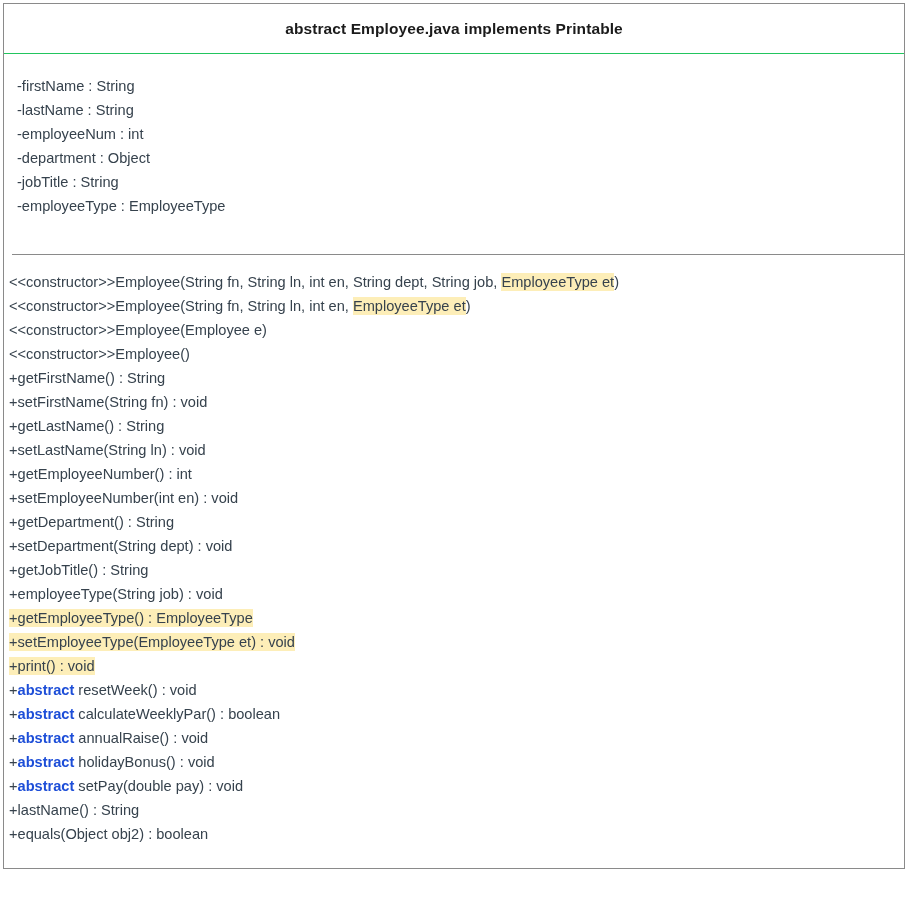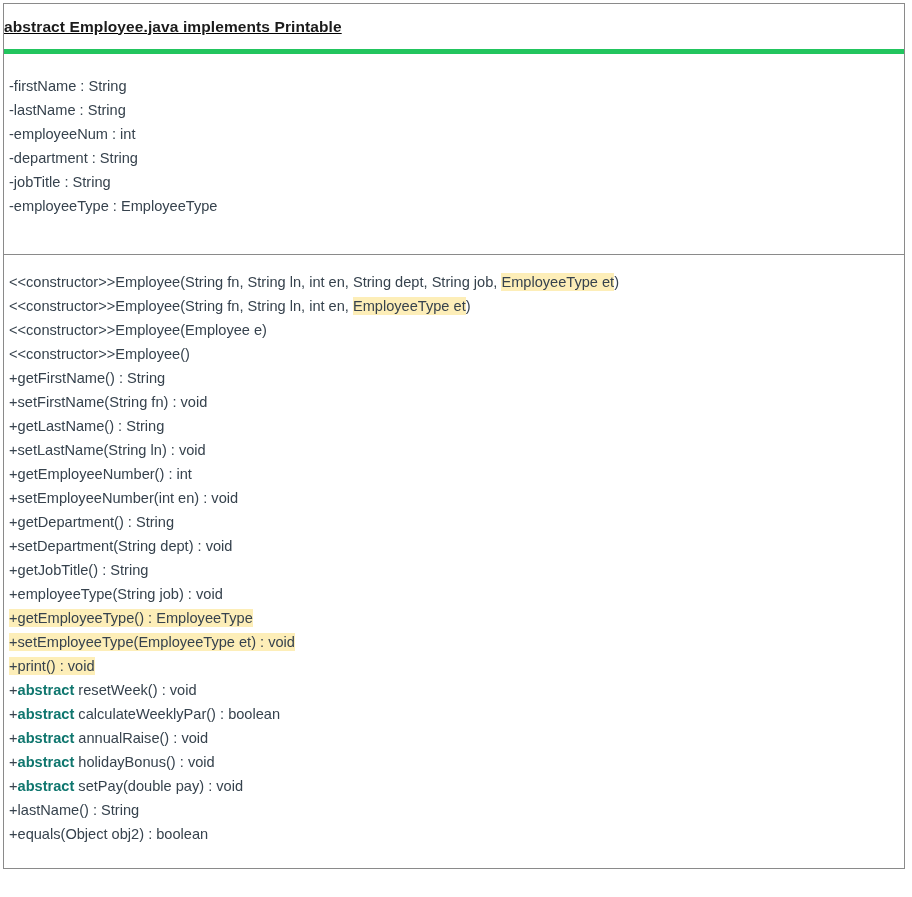--- a/index.html
+++ b/index.html
@@ -27,12 +27,11 @@
   
   .uml-title {
     height: 50px;
-    border-bottom: 5px solid #22c55e;
+    border-bottom: 1px solid #22c55e;
     display: flex;
     align-items: center;
-    justify-content: flex-start;
+    justify-content: center;
     box-sizing: border-box;
-    text-decoration: underline;
   }
   .uml-title-text {
     font-size: 15.5px;

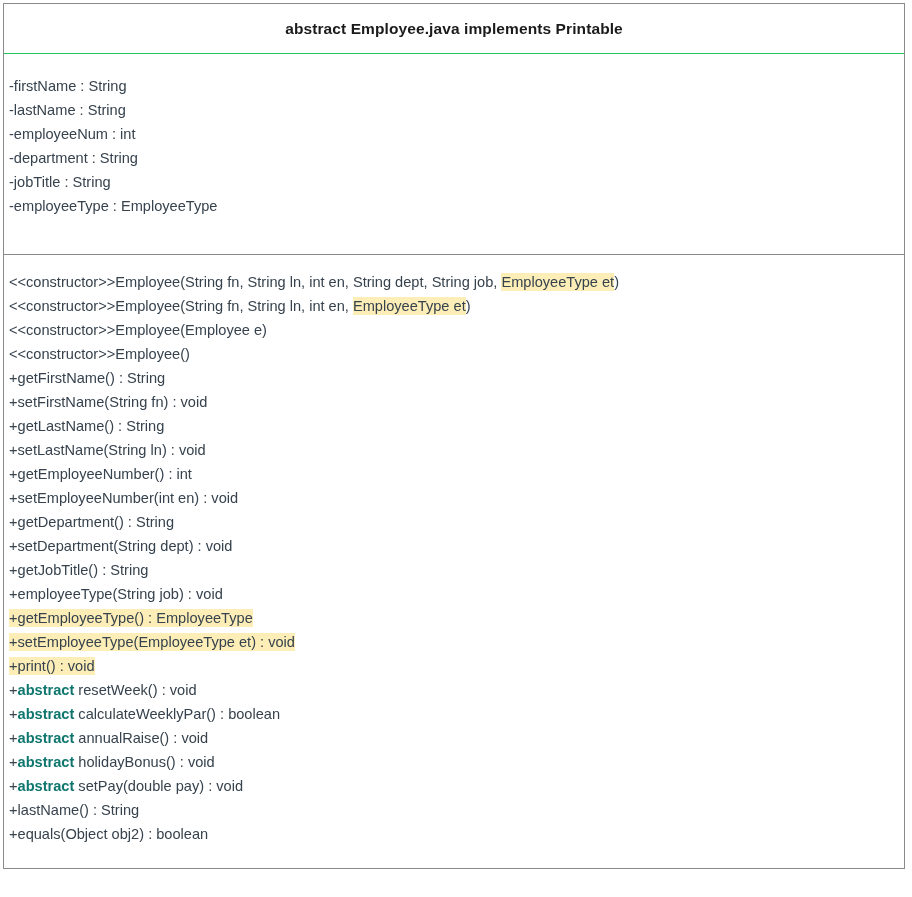--- a/index.html
+++ b/index.html
@@ -45,6 +45,7 @@
     border-bottom: 1px solid #8a8a8a;
     padding: 20px 0 36px 0;
     box-sizing: border-box;
+    margin-left: 8px;
   }
 
   

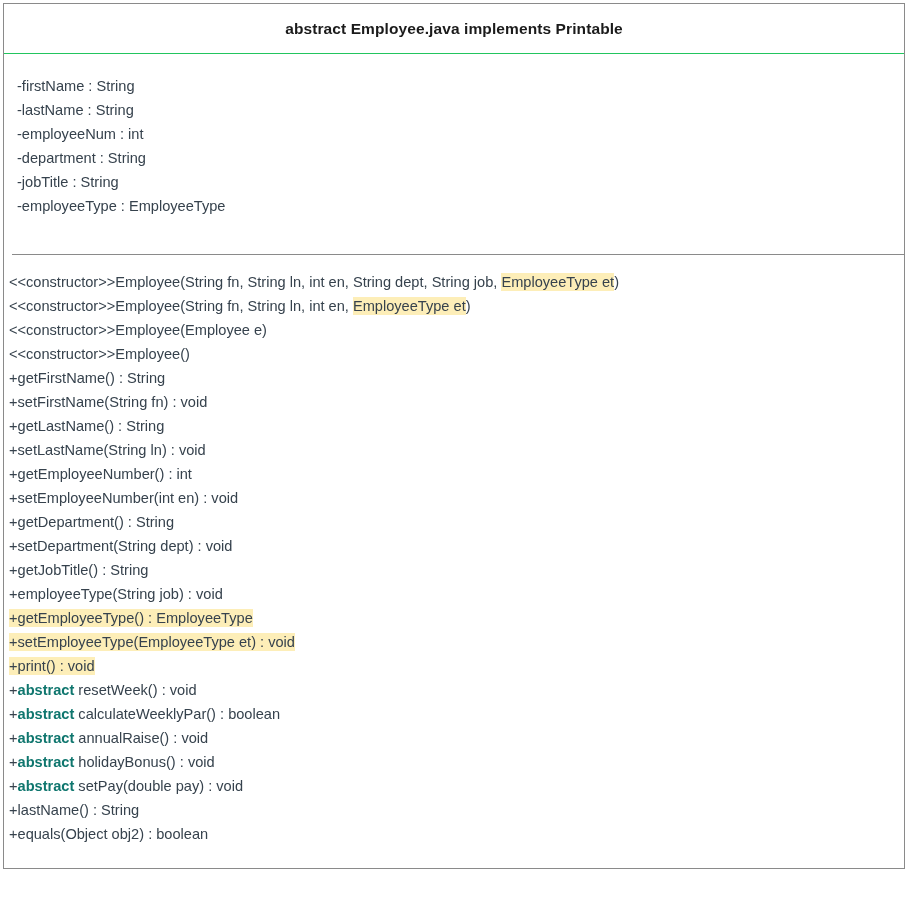--- a/index.html
+++ b/index.html
@@ -87,7 +87,7 @@
       <div class="uml-row"><span>-firstName : String</span></div>
       <div class="uml-row"><span>-lastName : String</span></div>
       <div class="uml-row"><span>-employeeNum : int</span></div>
-      <div class="uml-row"><span>-department : String</span></div>
+      <div class="uml-row"><span>-department : Object</span></div>
       <div class="uml-row"><span>-jobTitle : String</span></div>
       <div class="uml-row"><span>-employeeType : EmployeeType</span></div>
     </div>

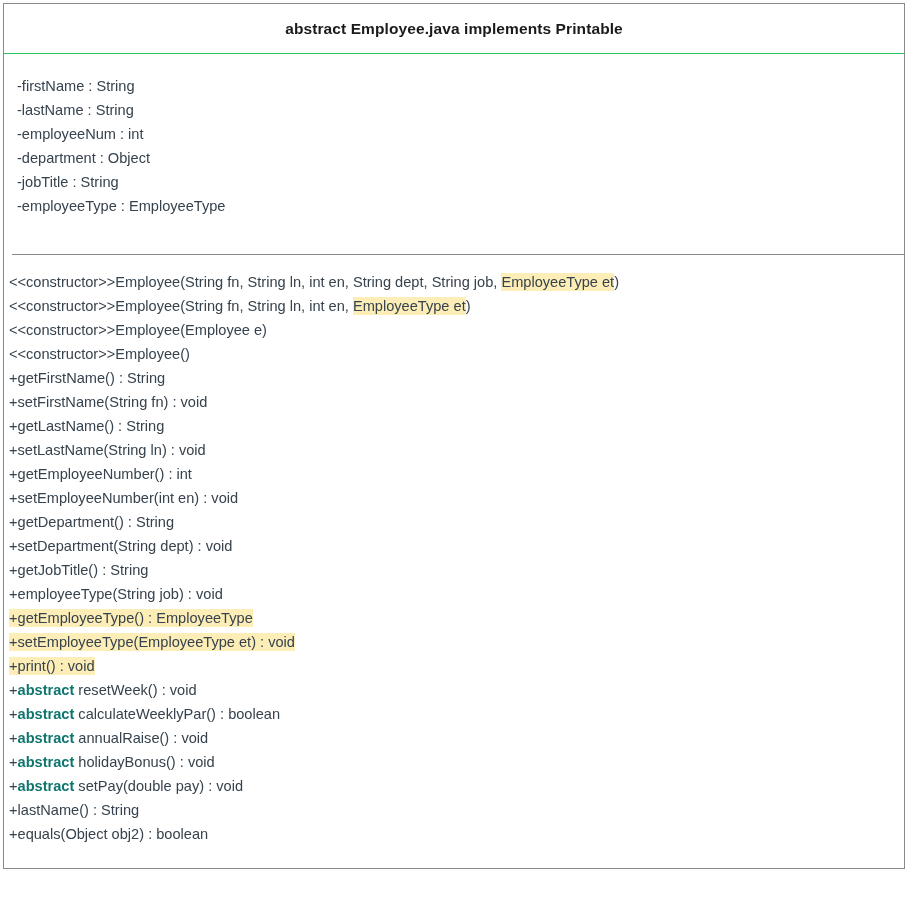--- a/index.html
+++ b/index.html
@@ -66,7 +66,7 @@
 
   .kw-abstract {
     font-weight: bold;
-    color: #0f766e;
+    color: #1d4ed8;
   }
 
   .hl {

